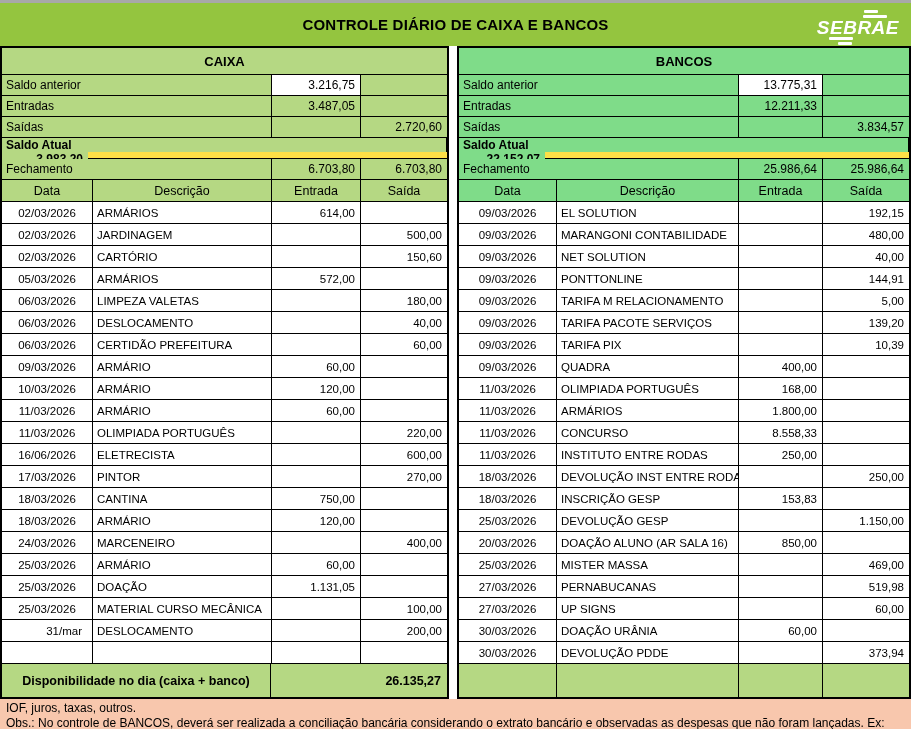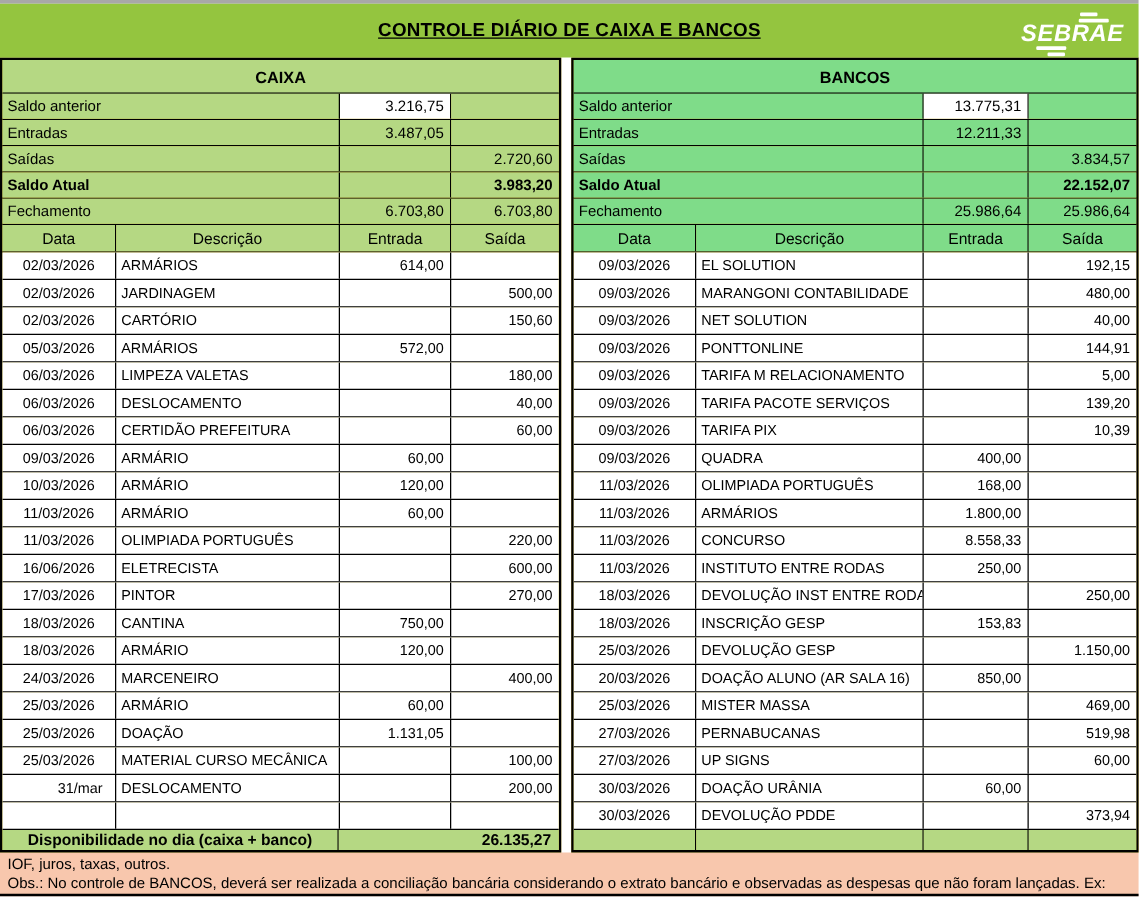--- a/index.html
+++ b/index.html
@@ -13,7 +13,7 @@
   .top-strip{height:3px;background:#a8a8a8;}
   .banner{
     height:43px;background:var(--banner,#94C53F);
-    position:relative;display:flex;align-items:center;justify-content:center;text-decoration:underline;
+    position:relative;display:flex;align-items:center;justify-content:center;
   }
   .banner-title{font-weight:bold;font-size:15px;letter-spacing:.2px;}
   .logo{

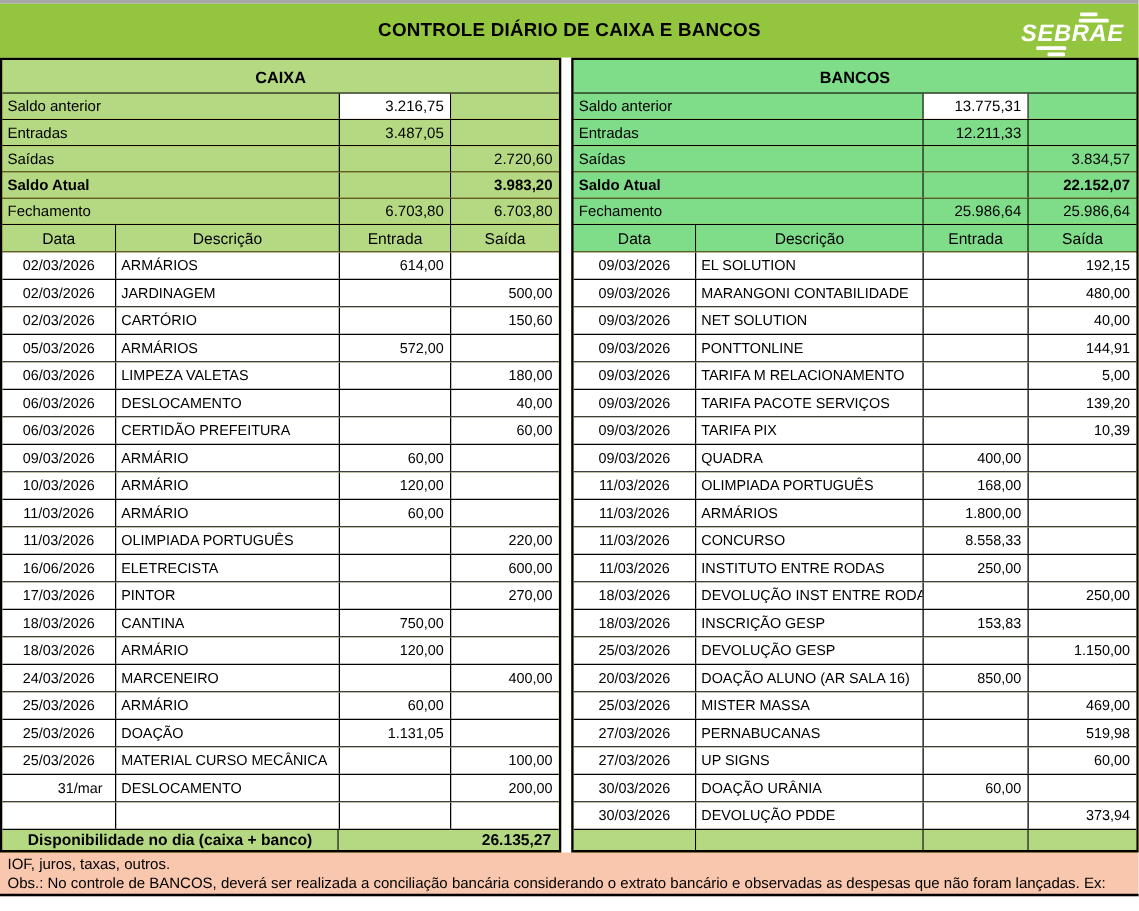--- a/index.html
+++ b/index.html
@@ -46,7 +46,7 @@
   .srow .s-label{flex:1;padding-left:4px;}
   .srow .num{justify-content:flex-end;padding-right:5px;}
   .srow .white{background:#fff;}
-  .srow.bold{font-weight:bold;}
+  .srow.bold{font-weight:bold;flex-direction:column;}
   .last{border-right:none !important;}
 
   .cols{display:flex;height:22px;box-sizing:border-box;border-bottom:1px solid #000;

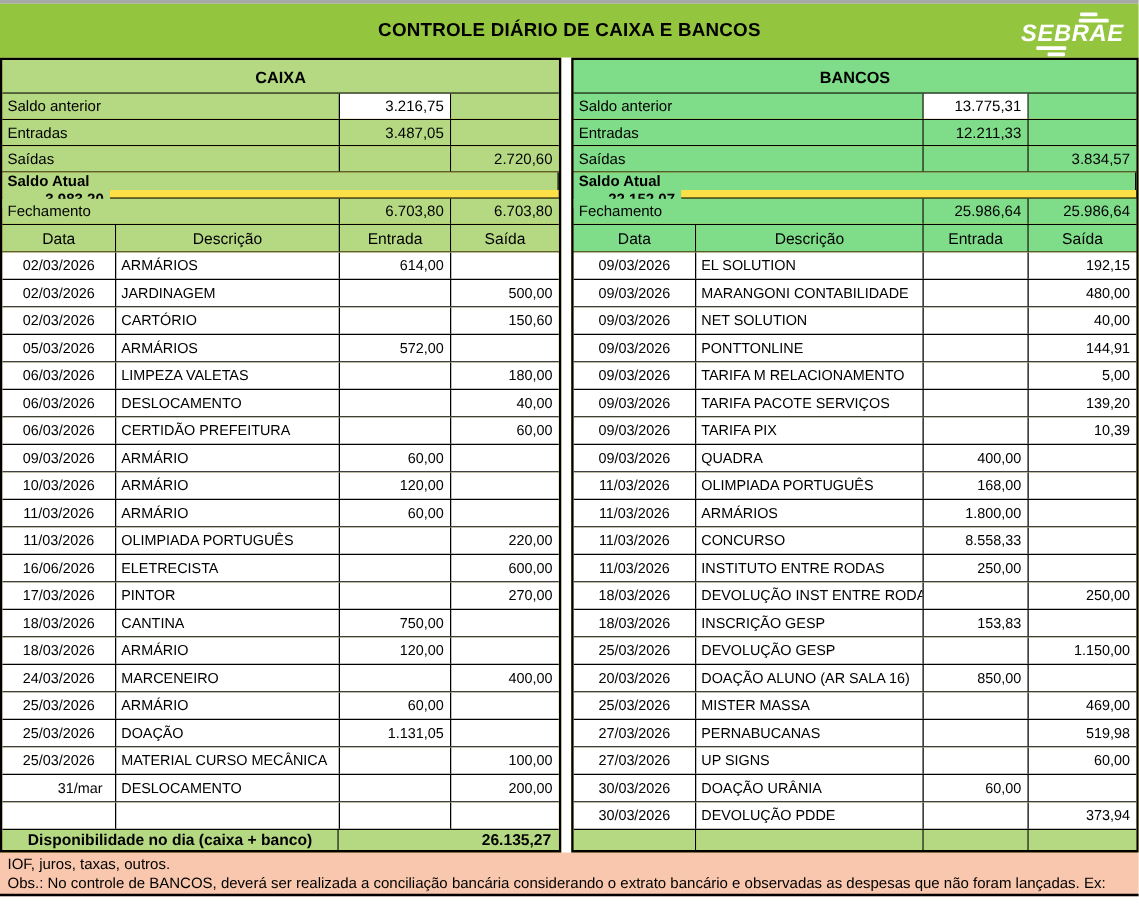--- a/index.html
+++ b/index.html
@@ -66,7 +66,7 @@
   .caixa .c-date{width:91px;} .caixa .c-ent{width:89px;} .caixa .c-sai{width:86px;}
   .bancos .c-date{width:98px;} .bancos .c-ent{width:84px;} .bancos .c-sai{width:86px;}
 
-  .frow{display:flex;height:16px;box-sizing:border-box;font-size:12.5px;}
+  .frow{display:flex;height:33px;box-sizing:border-box;font-size:12.5px;}
   .frow>div{box-sizing:border-box;background:var(--footer-bg,#B5D883);display:flex;align-items:center;}
   .frow .f-label{flex:1;justify-content:center;font-weight:bold;border-right:1px solid #000;}
   .caixa .f-value{width:176px;justify-content:flex-end;padding-right:6px;font-weight:bold;}

